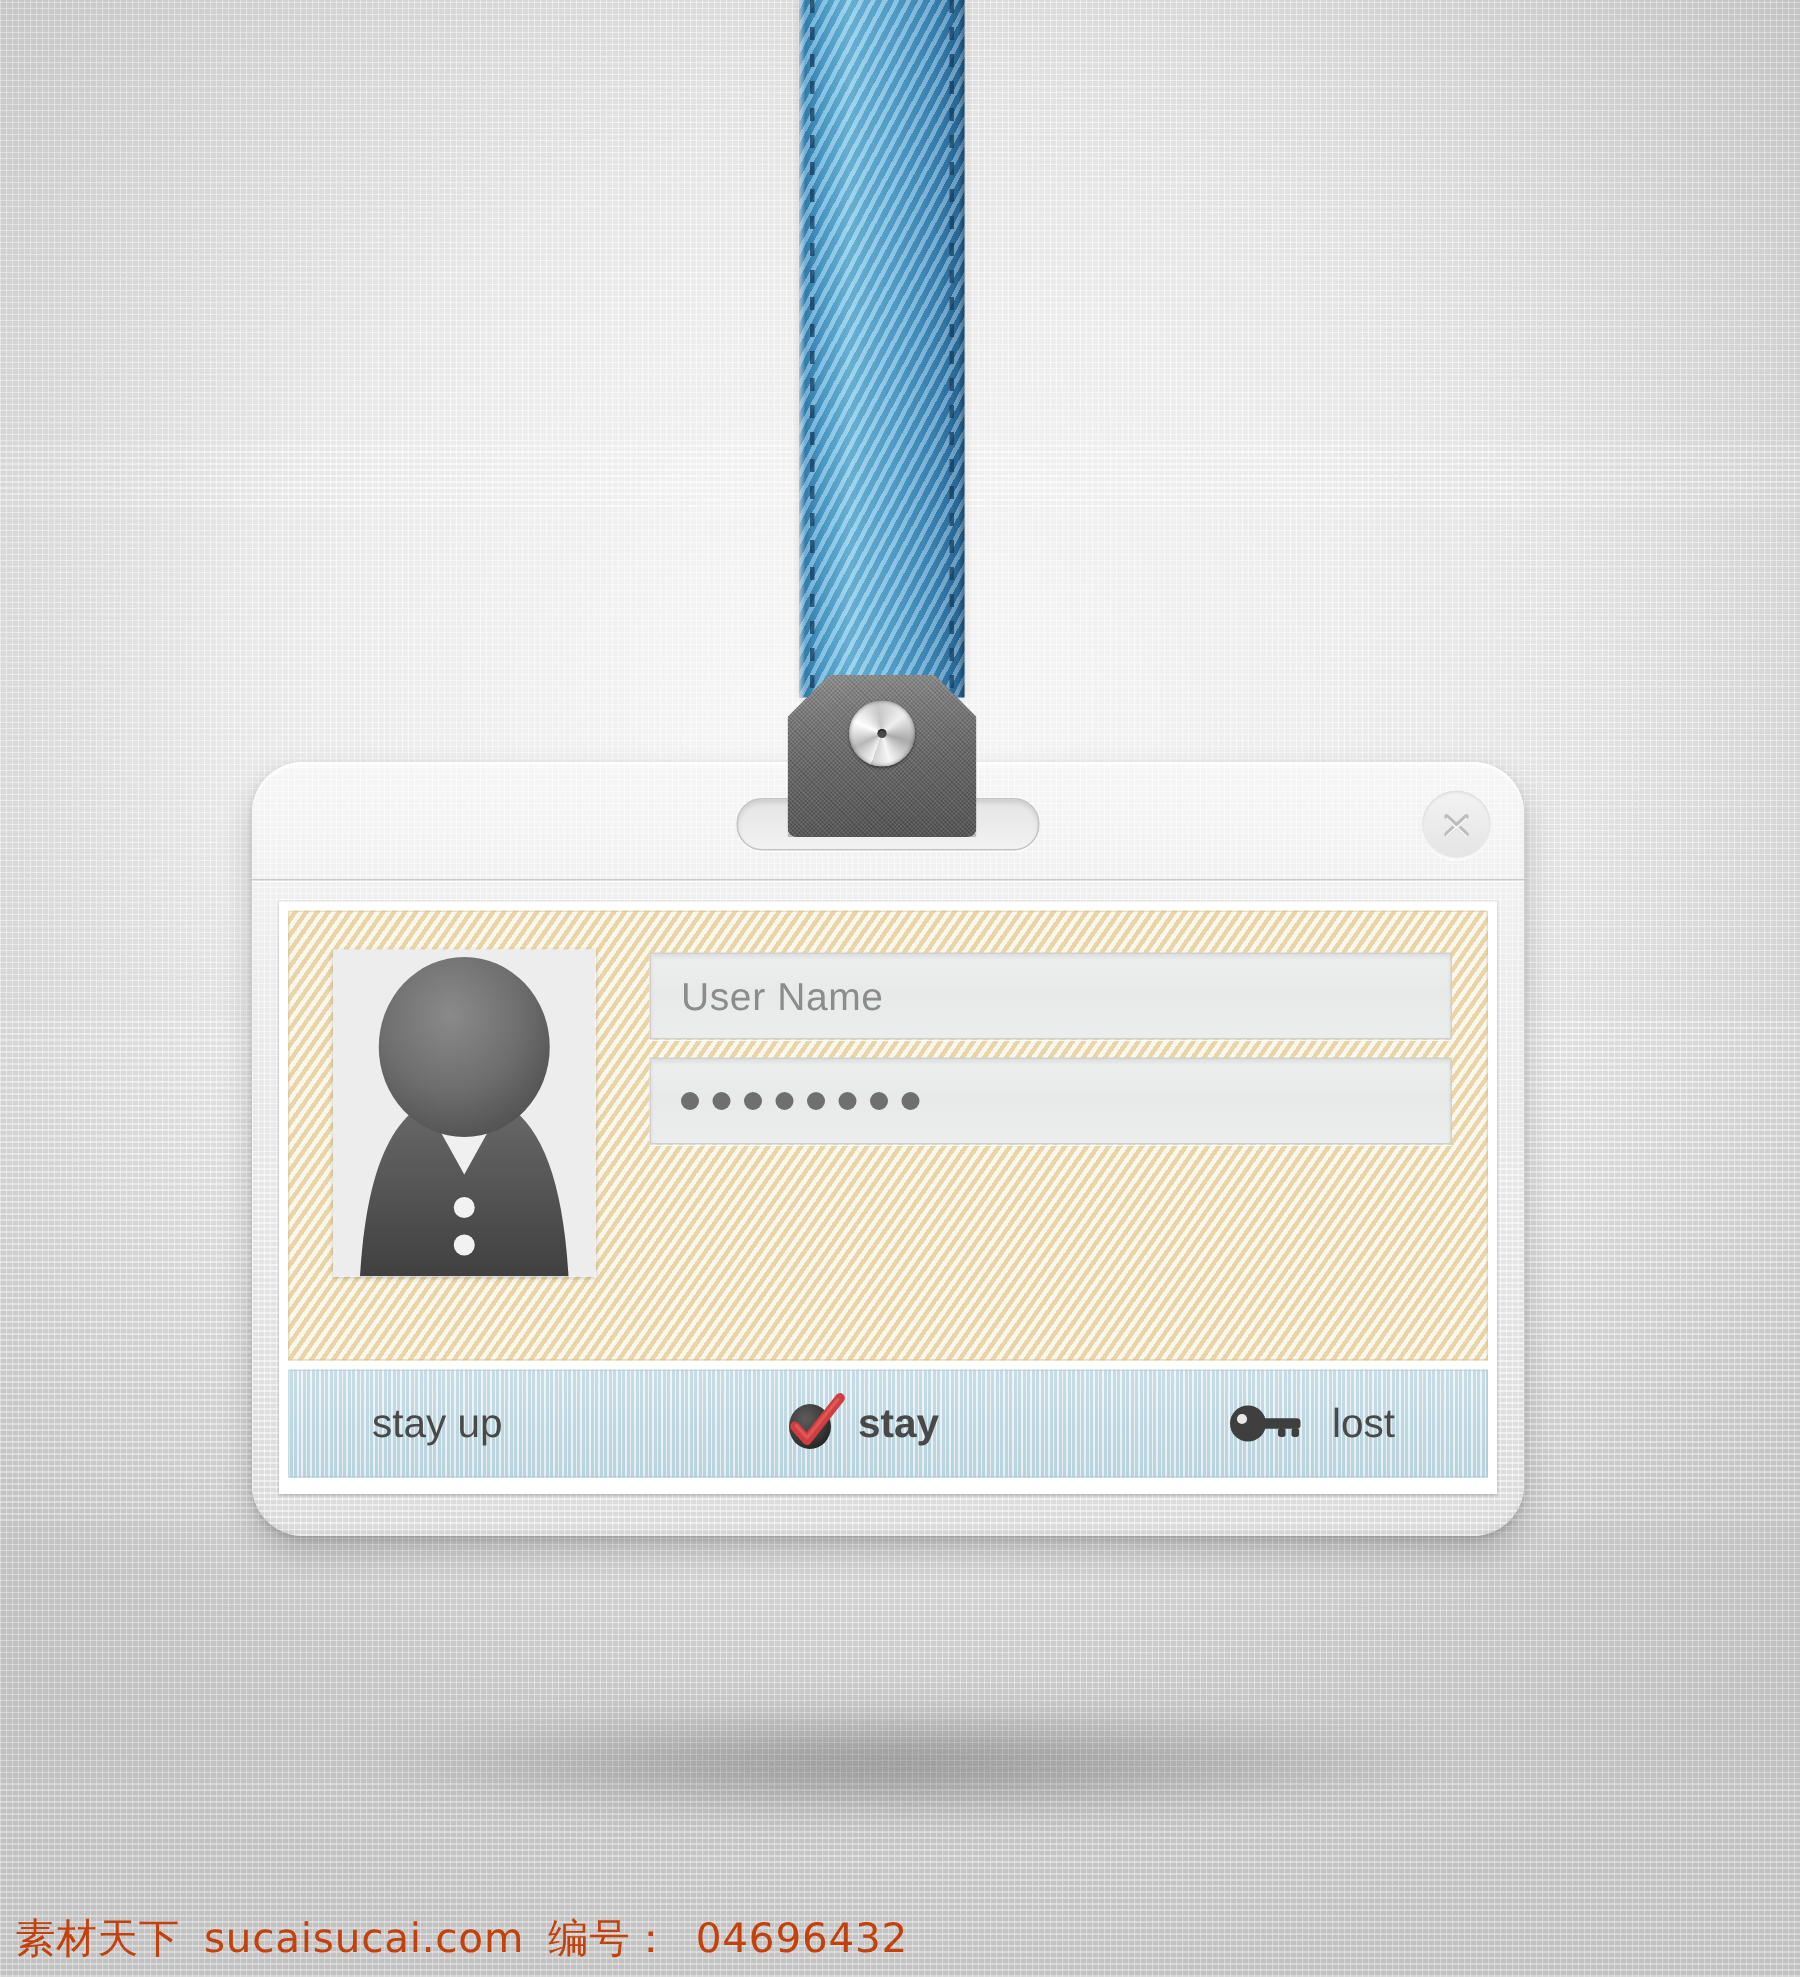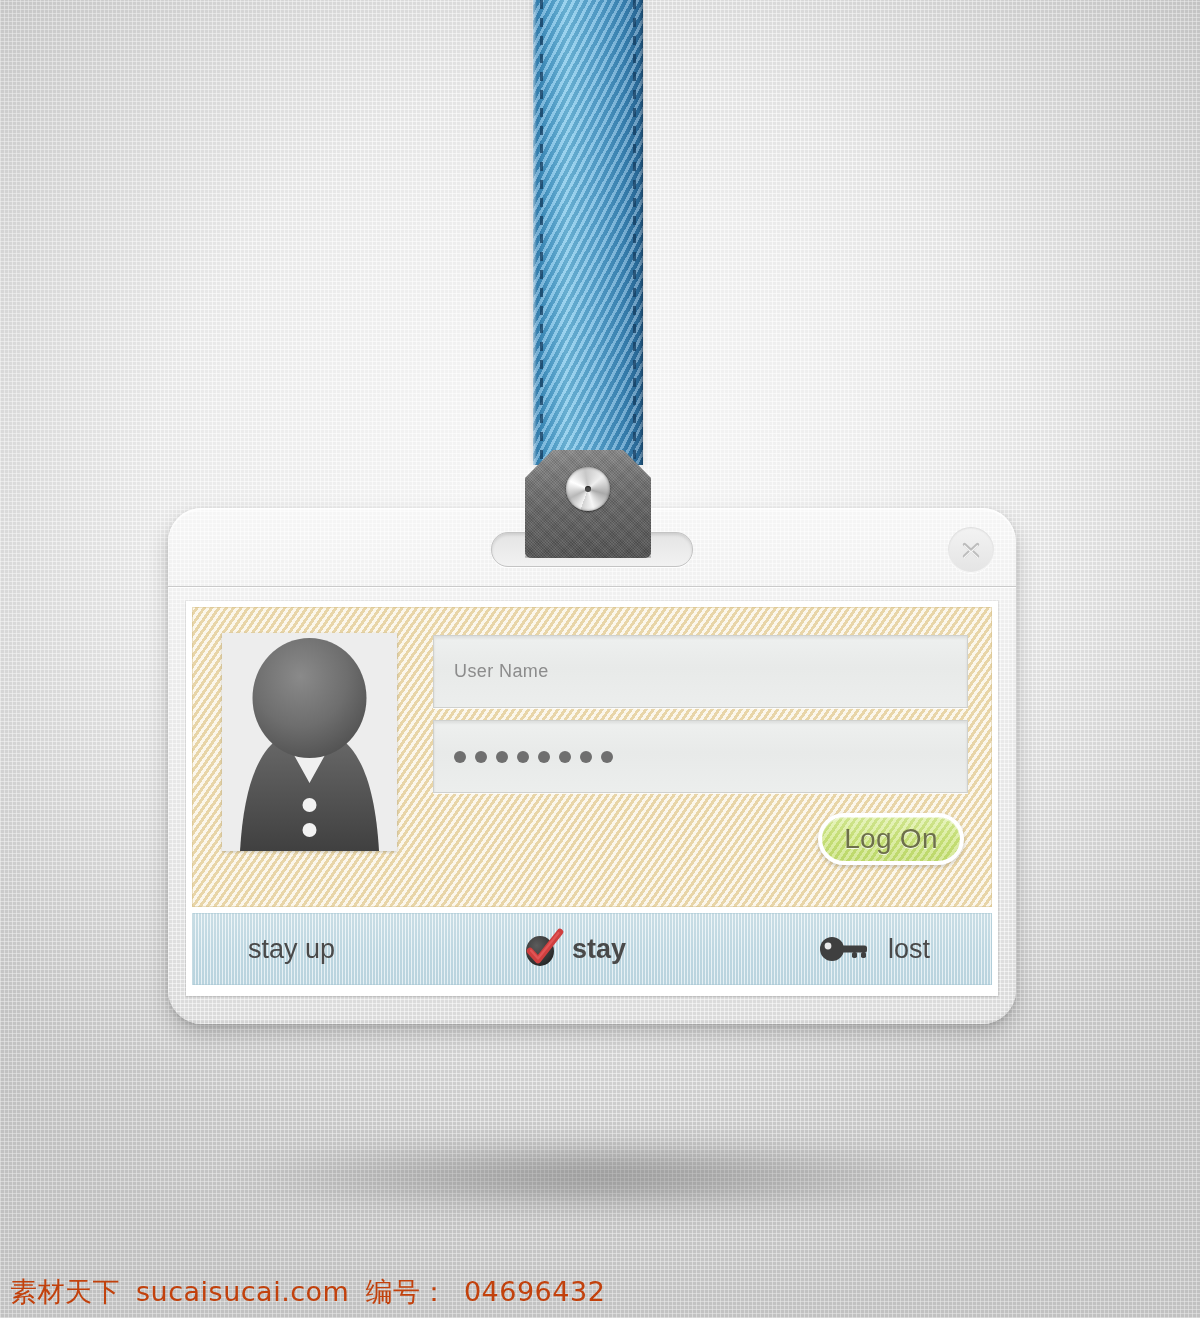--- a/index.html
+++ b/index.html
@@ -250,7 +250,7 @@
     padding-top: 2px;
   }
   .input-box {
-    height: 73px;
+    height: 58px;
     background: linear-gradient(180deg, #eef0ef 0%, #e8eae9 45%, #eceeed 100%);
     border: 1px solid #cfd1cf;
     box-shadow:
@@ -260,7 +260,7 @@
     align-items: center;
     padding: 0 20px;
     box-sizing: border-box;
-    font-size: 18px;
+    font-size: 26px;
     color: #6f6f6f;
     letter-spacing: 0.4px;
     cursor: text;

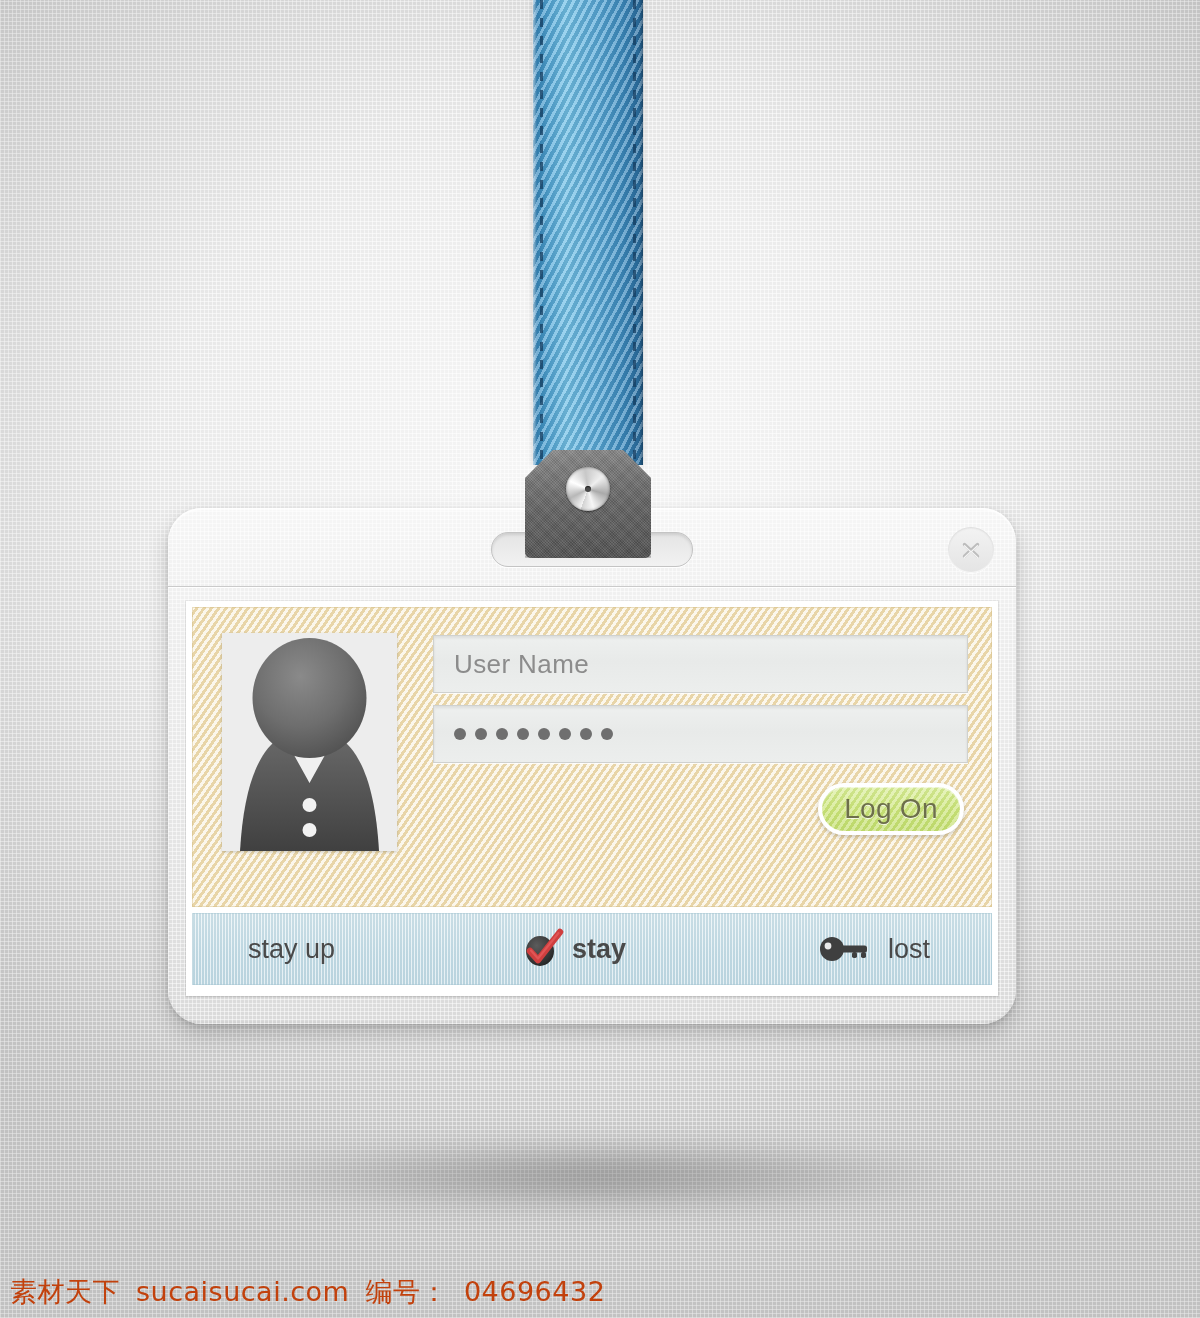--- a/index.html
+++ b/index.html
@@ -457,9 +457,6 @@
             </span>
         </div>
 
-        <div class="logon-row">
-          <div class="logon-btn">Log On</div>
-        </div>
       </div>
     </div>
 

